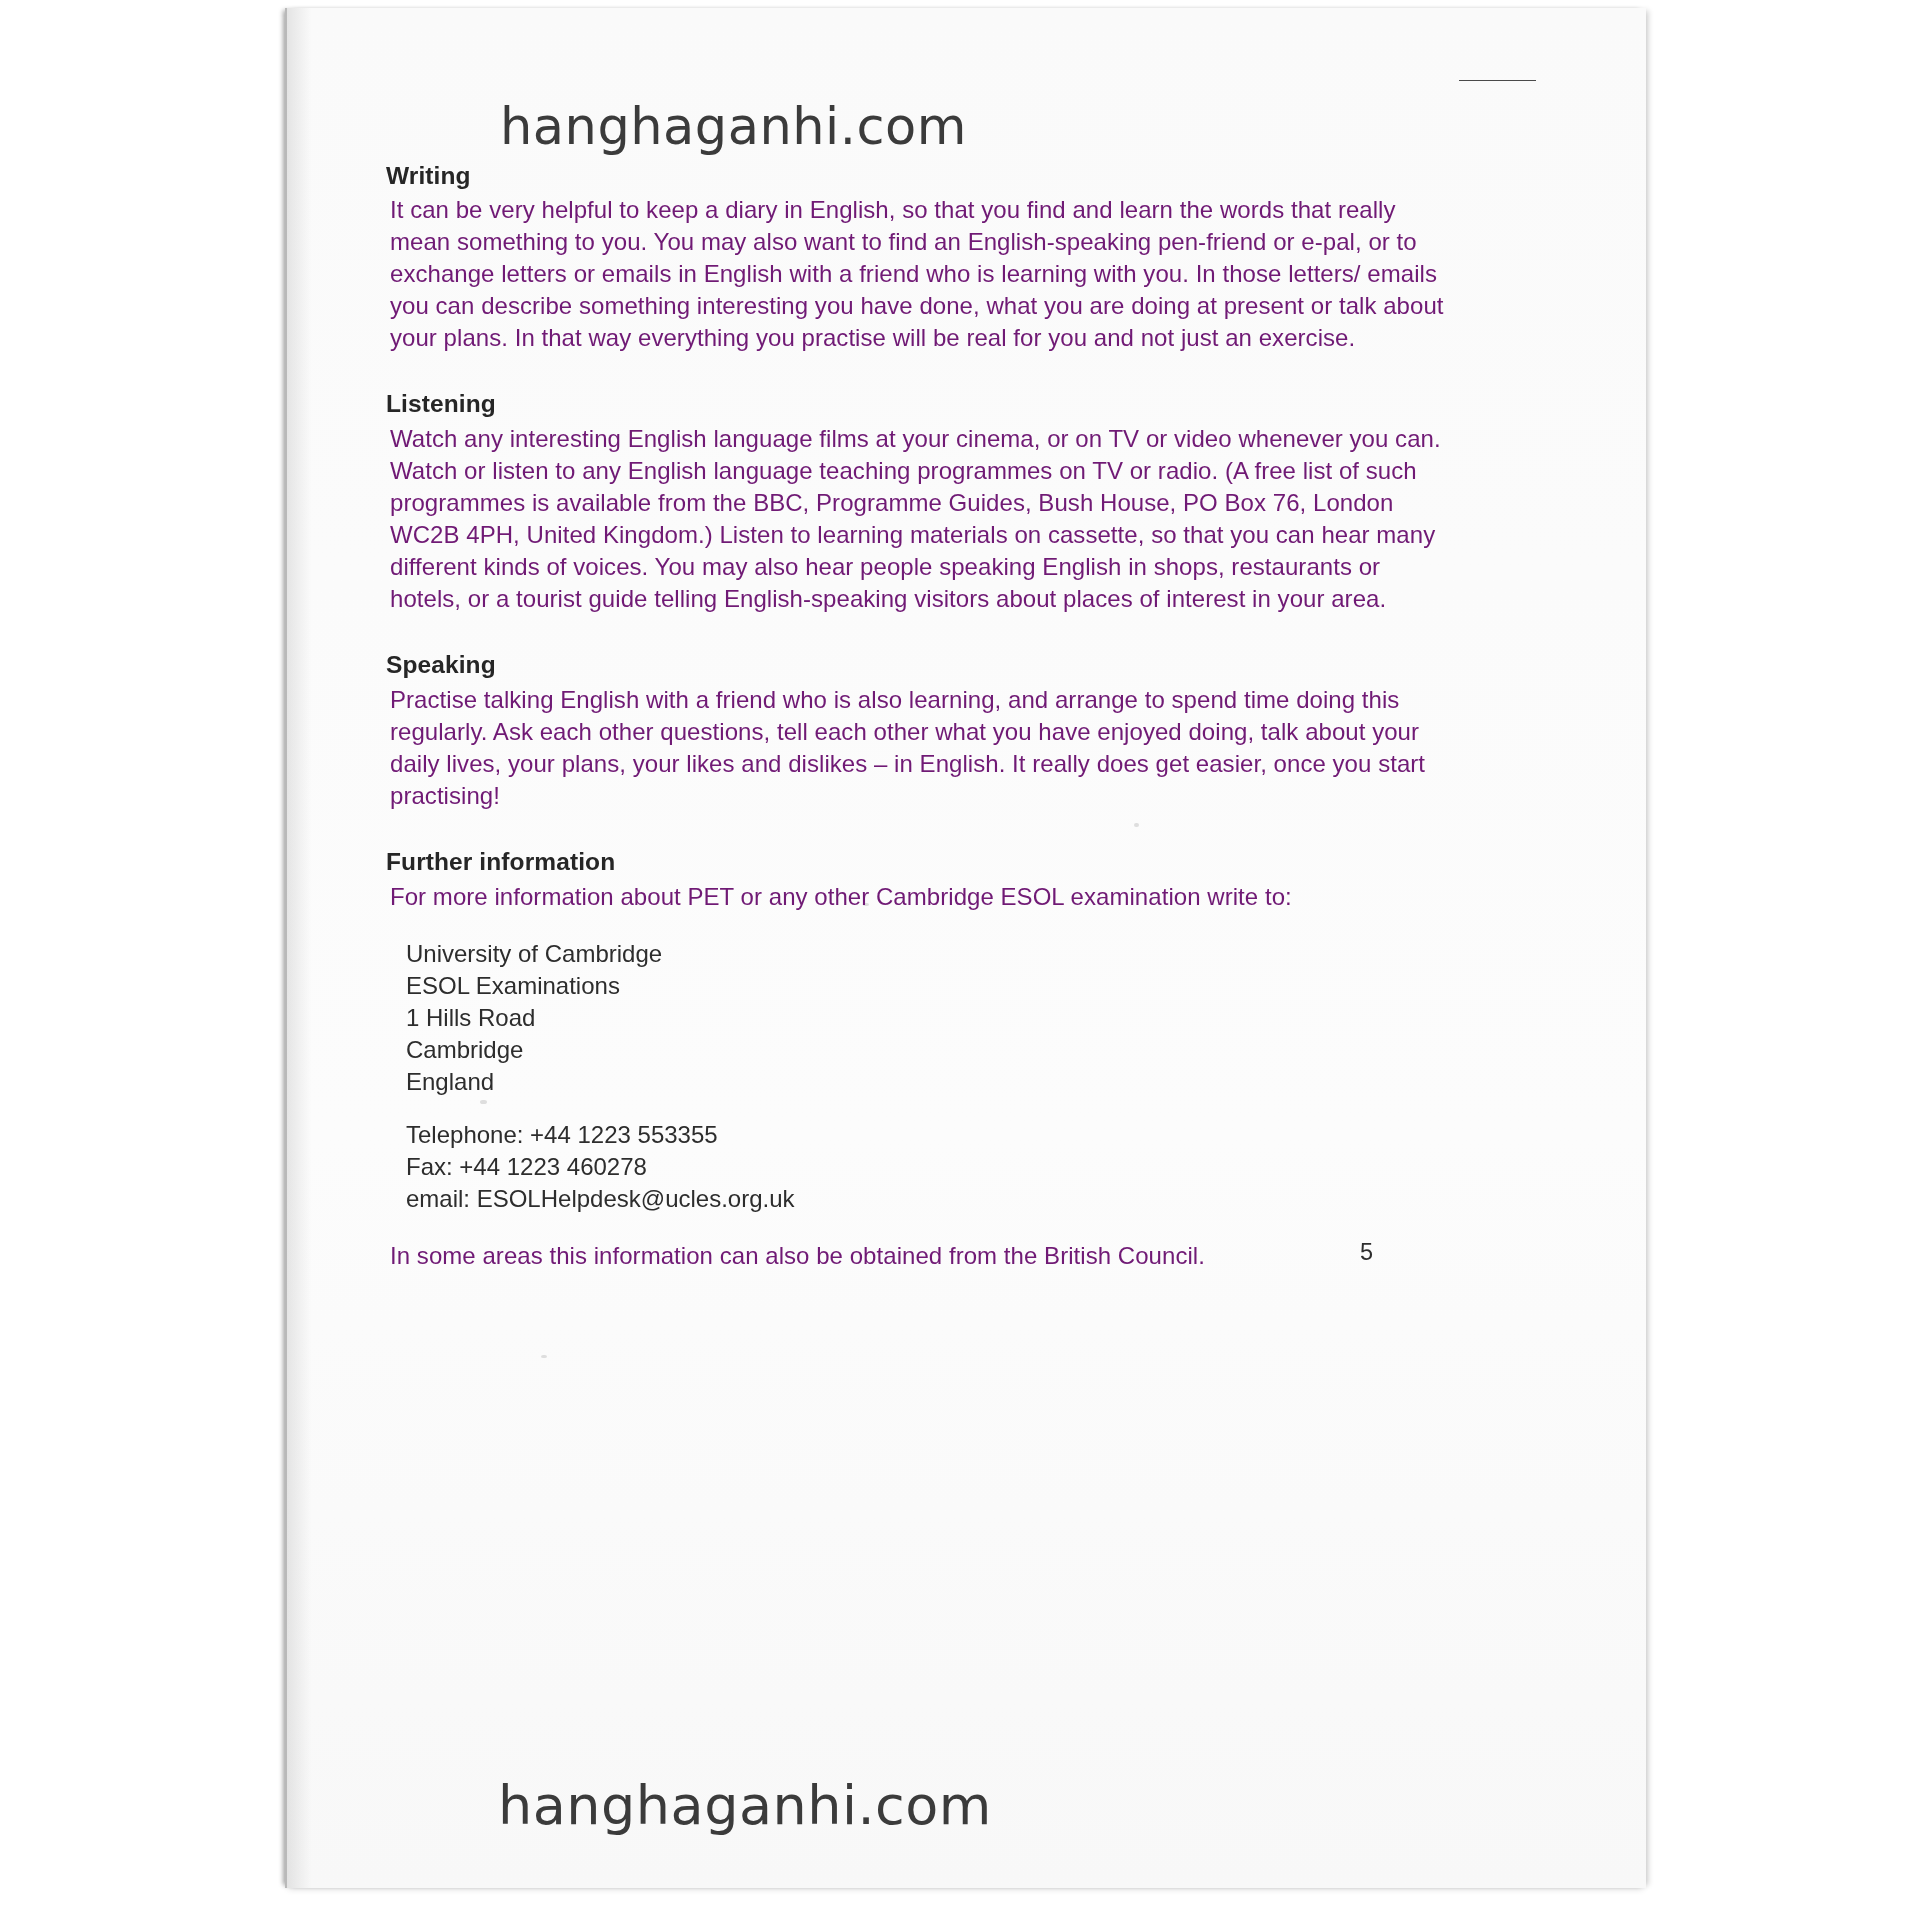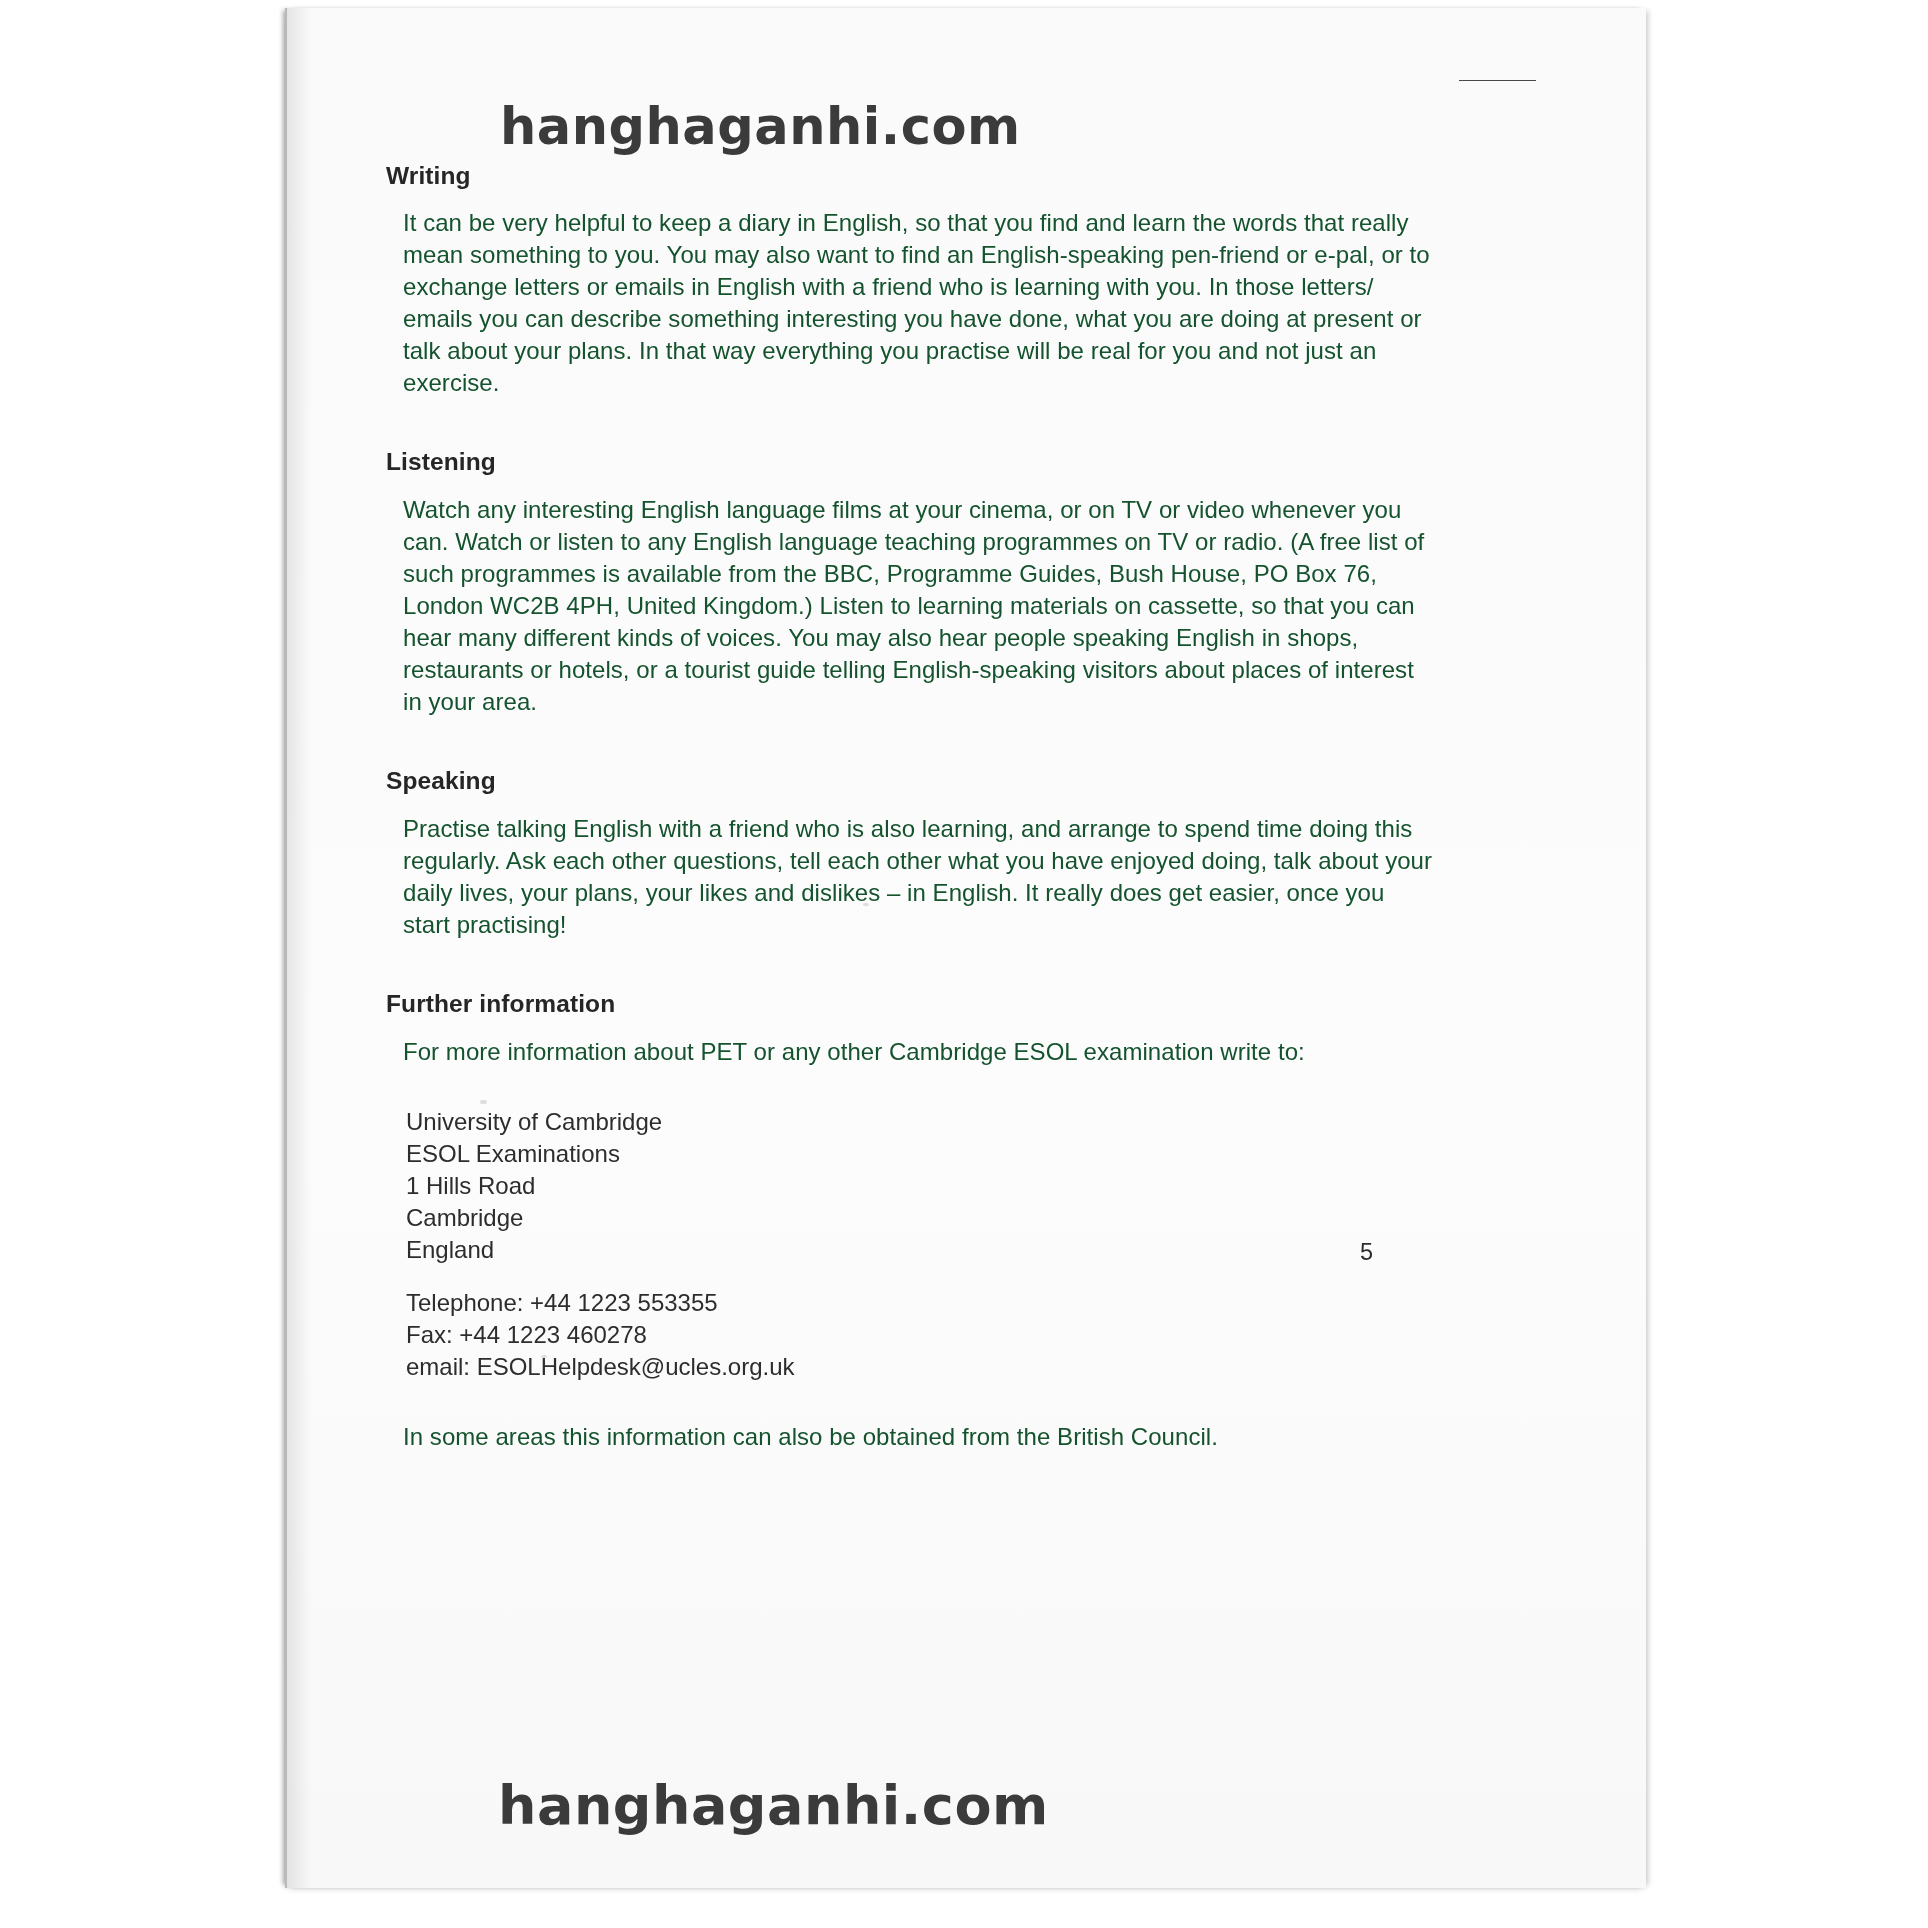--- a/index.html
+++ b/index.html
@@ -114,7 +114,7 @@
   .watermark {
     position: absolute;
     font-family: "DejaVu Sans", sans-serif;
-    font-weight: 700;
+    font-weight: 400;
     color: #3b3b3b;
     white-space: nowrap;
     letter-spacing: 0.5px;

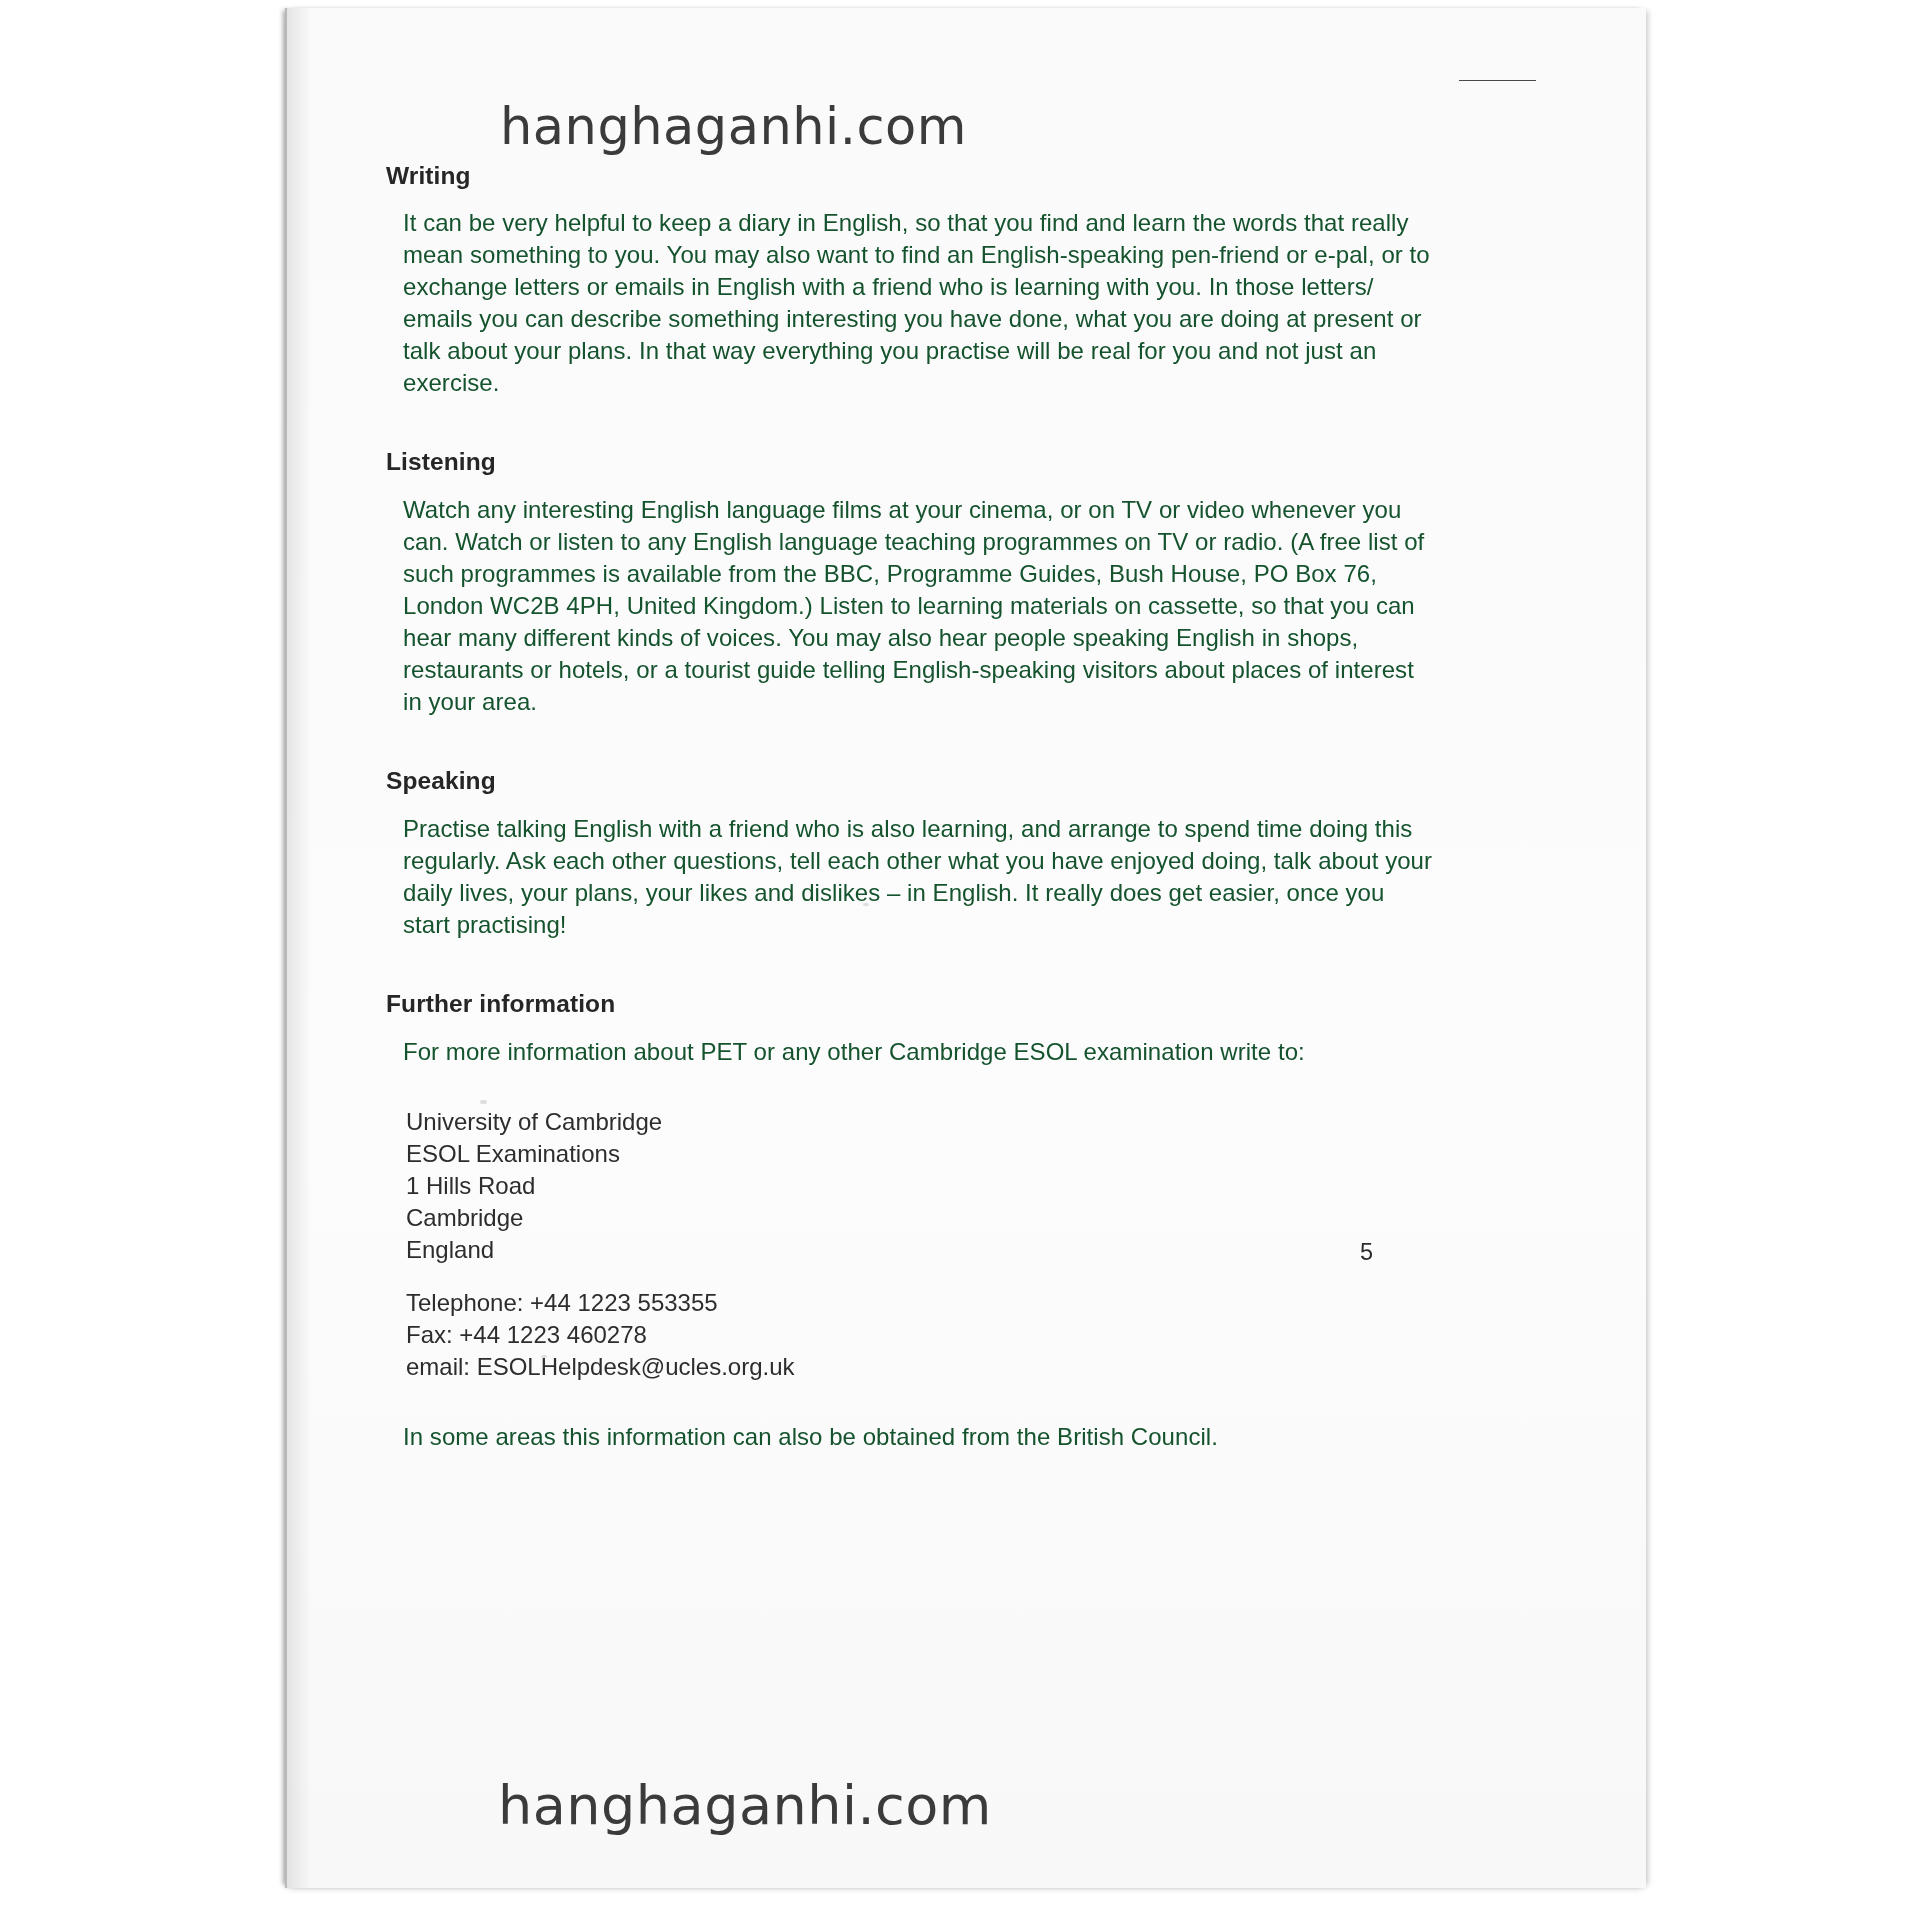--- a/index.html
+++ b/index.html
@@ -81,8 +81,8 @@
   .para {
     font-size: 24px;
     line-height: 32px;
-    margin: 17px;
-    color: #14532d;
+    margin: 4px;
+    color: #701a75;
     letter-spacing: 0.05px;
   }
 

